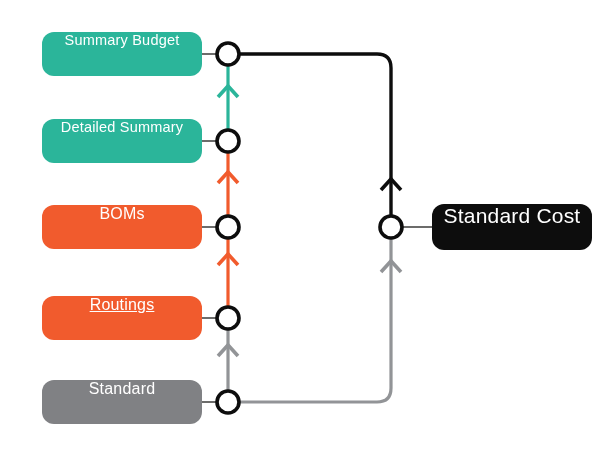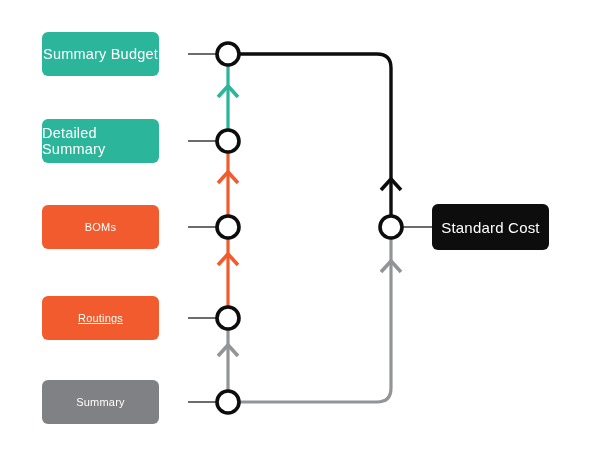--- a/index.html
+++ b/index.html
@@ -48,11 +48,11 @@
   .node {
     position: absolute;
     left: 42px;
-    width: 117px;
+    width: 160px;
     height: 44px;
-    border-radius: 6px;
+    border-radius: 12px;
     display: flex;
-    align-items: center;
+    align-items: flex-start;
     justify-content: center;
     color: var(--node-text);
     letter-spacing: 0.2px;

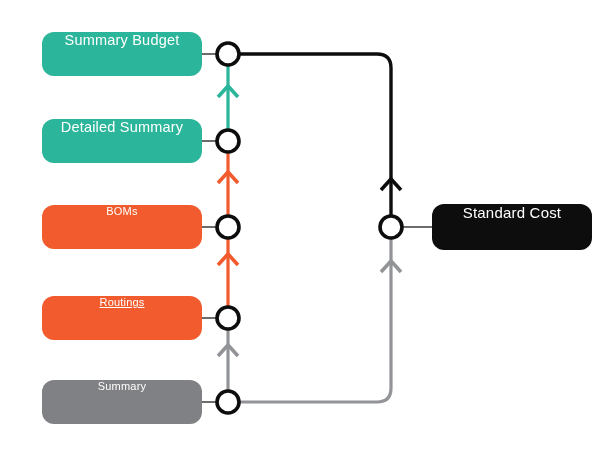--- a/index.html
+++ b/index.html
@@ -62,7 +62,7 @@
   .node.gray   { background: var(--gray-node); }
   .node.black  { background: var(--black); }
   .node .lbl { font-size: 14.5px; }
-  .node .lbl.big { font-size: 11px; }
+  .node .lbl.big { font-size: 16px; }
   .node.summary  { top: 32px; }
   .node.detailed { top: 119px; }
   .node.boms     { top: 205px; }

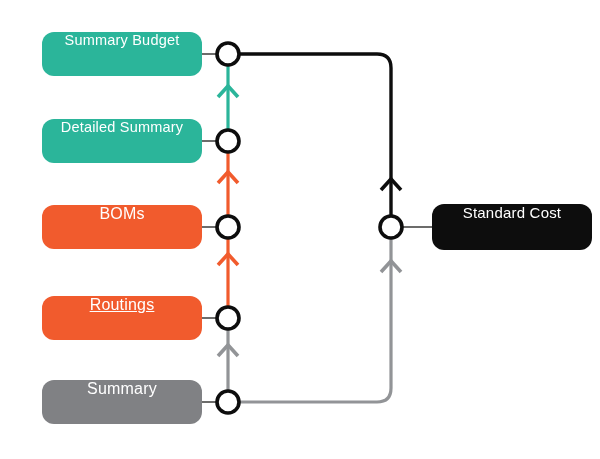--- a/index.html
+++ b/index.html
@@ -73,7 +73,7 @@
     top: 204px;
     height: 46px;
   }
-  .node.standard .lbl { font-size: 15px; }
+  .node.standard .lbl { font-size: 21px; }
 </style>
 </head>
 <body>

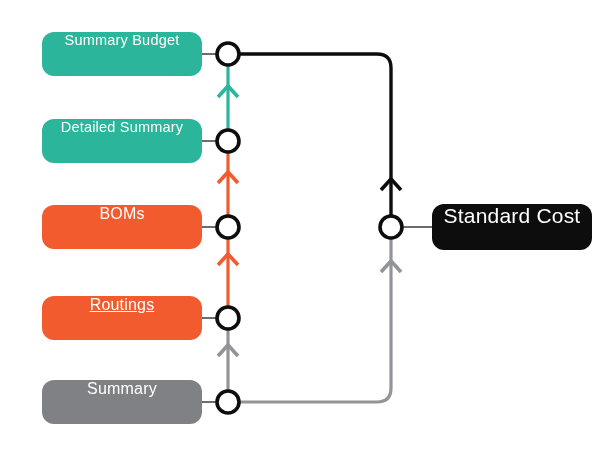--- a/index.html
+++ b/index.html
@@ -129,7 +129,7 @@
   </div>
 
   <div class="node gray planning">
-    <span class="lbl big">Summary</span>
+    <span class="lbl big">Standard</span>
   </div>
 
   <div class="node black standard">

